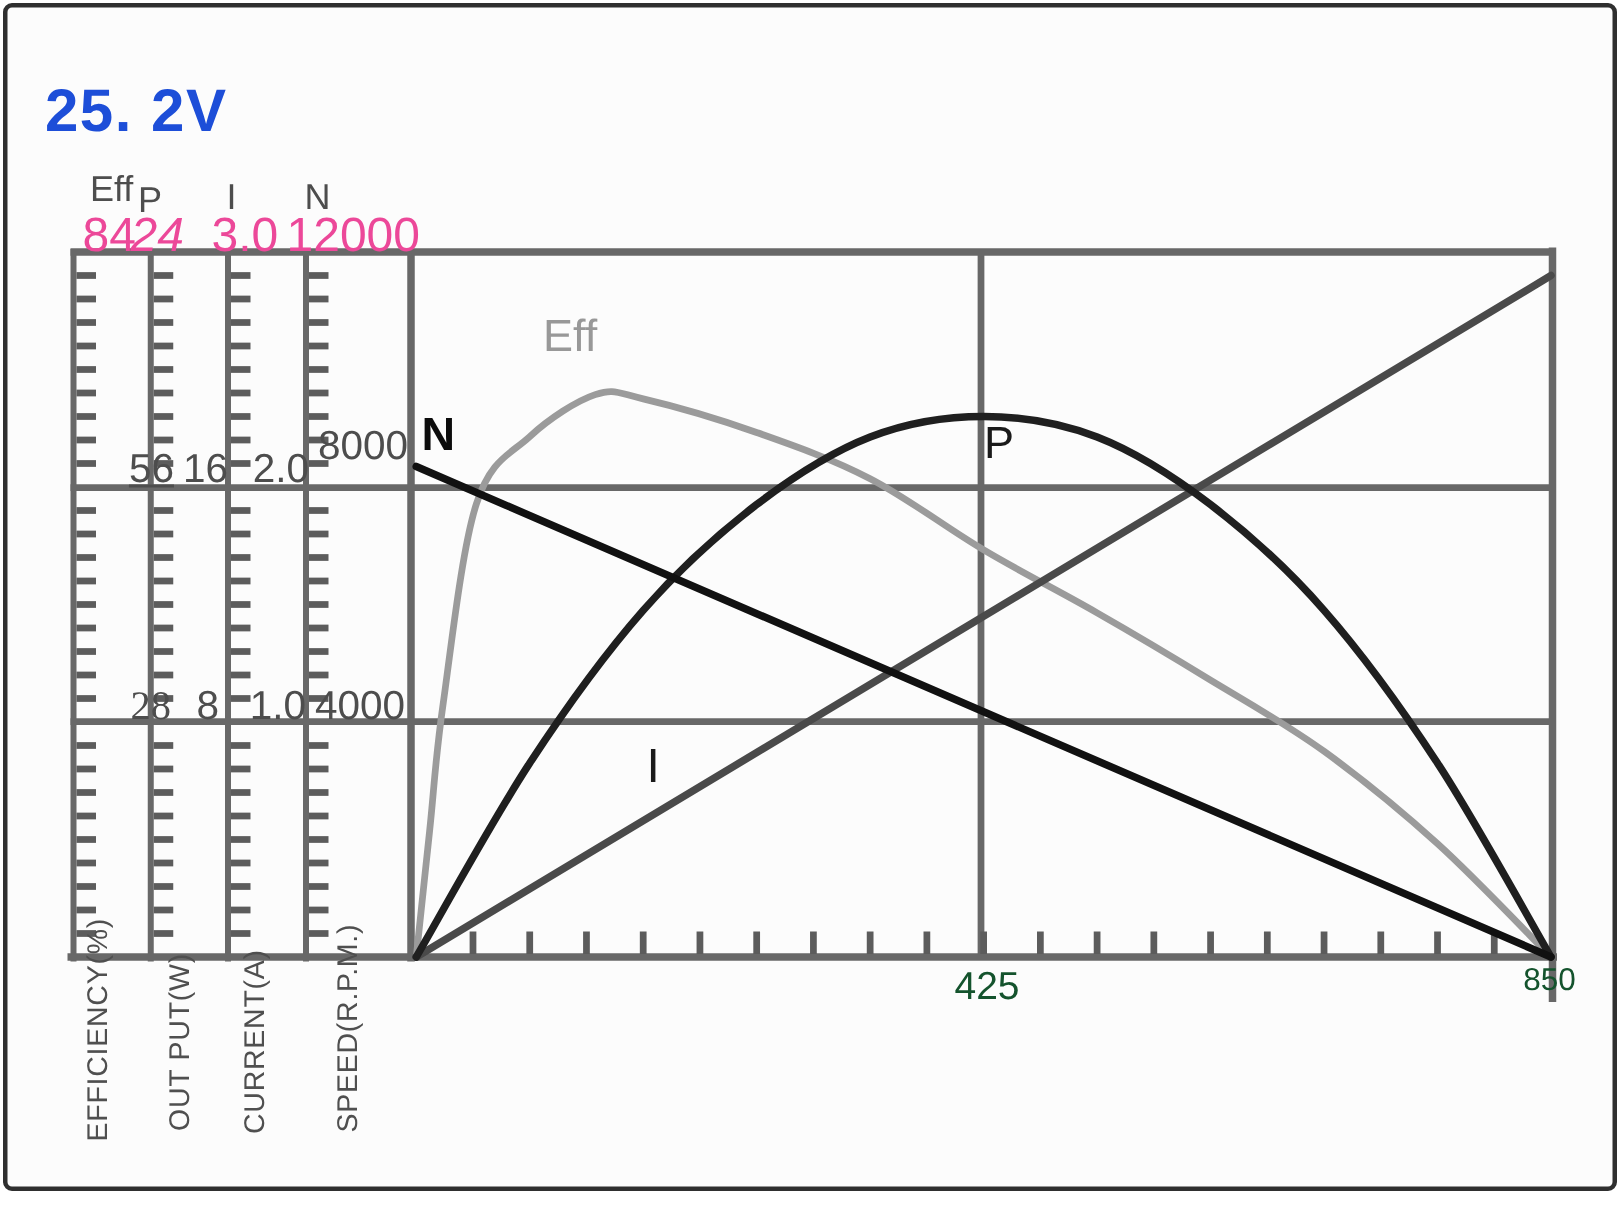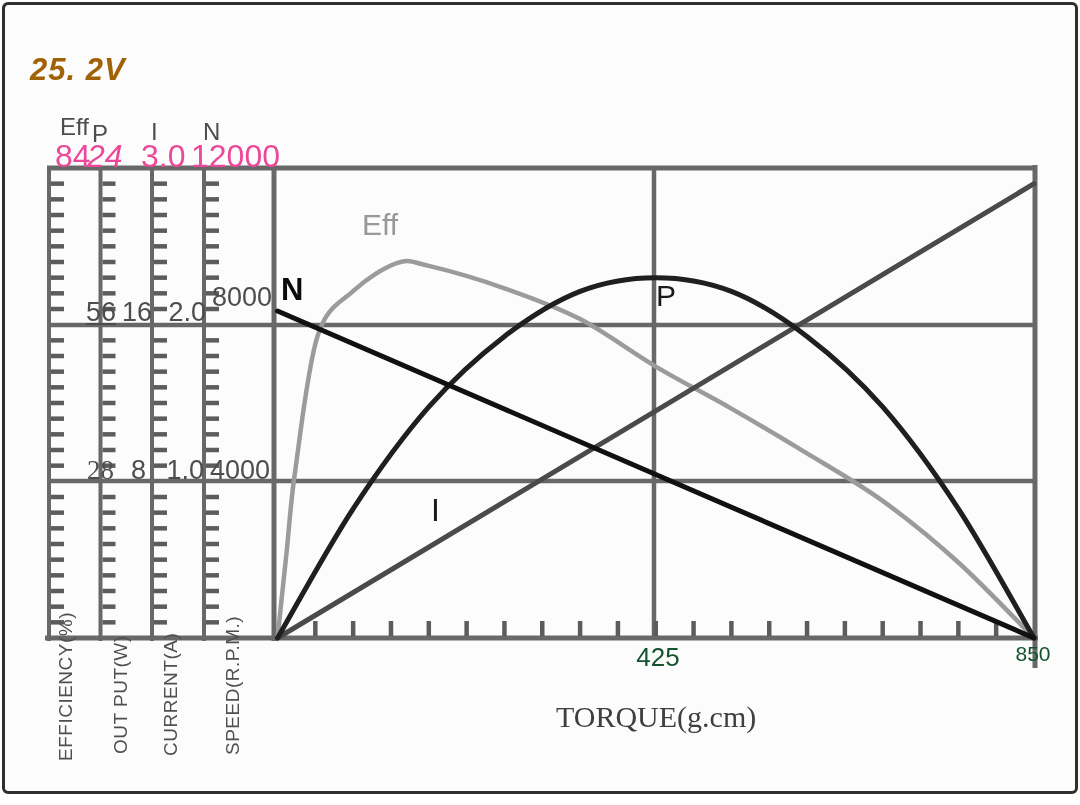--- a/index.html
+++ b/index.html
@@ -10,7 +10,7 @@
   #chart-svg{position:absolute;left:0;top:0;pointer-events:none;}
   .lbl{position:absolute;color:#14532d;white-space:nowrap;}
   .title-model{left:30px;top:12px;font-size:31px;font-weight:700;color:#585858;letter-spacing:1px;}
-  .title-volt {left:30px;top:52px;font-size:31px;font-weight:700;color:#a16207;letter-spacing:1px;font-style:italic;}
+  .title-volt {left:30px;top:52px;font-size:40px;font-weight:700;color:#1d4ed8;letter-spacing:1px;}
   .axname{font-size:24px;color:#4d4d4d;}
   .axval{font-size:32px;color:#ec4899;}
   .eff-name{left:60px;top:113px;} .eff-top{left:55px;top:138px;}

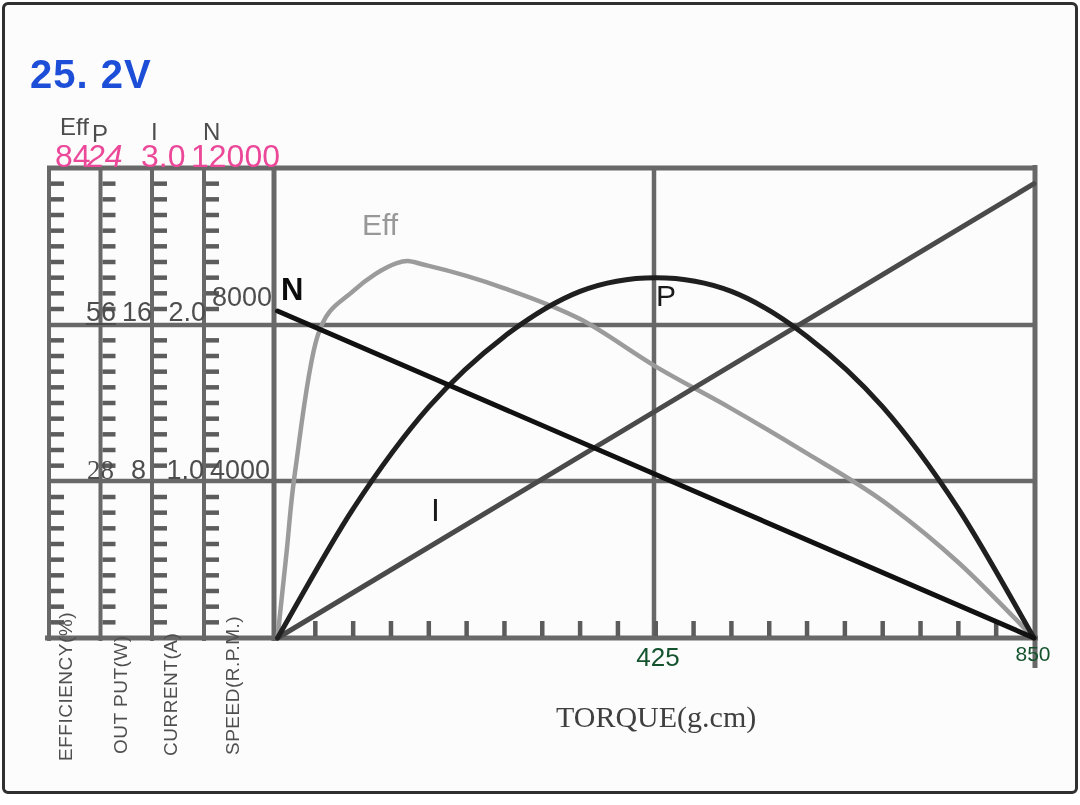--- a/index.html
+++ b/index.html
@@ -213,7 +213,6 @@
 
   <div class="lbl xmid">425</div>
   <div class="lbl xmax">850</div>
-  <div class="lbl xlabel">TORQUE(g.cm)</div>
 
   <div class="lbl c-eff">Eff</div>
   <div class="lbl c-n">N</div>

